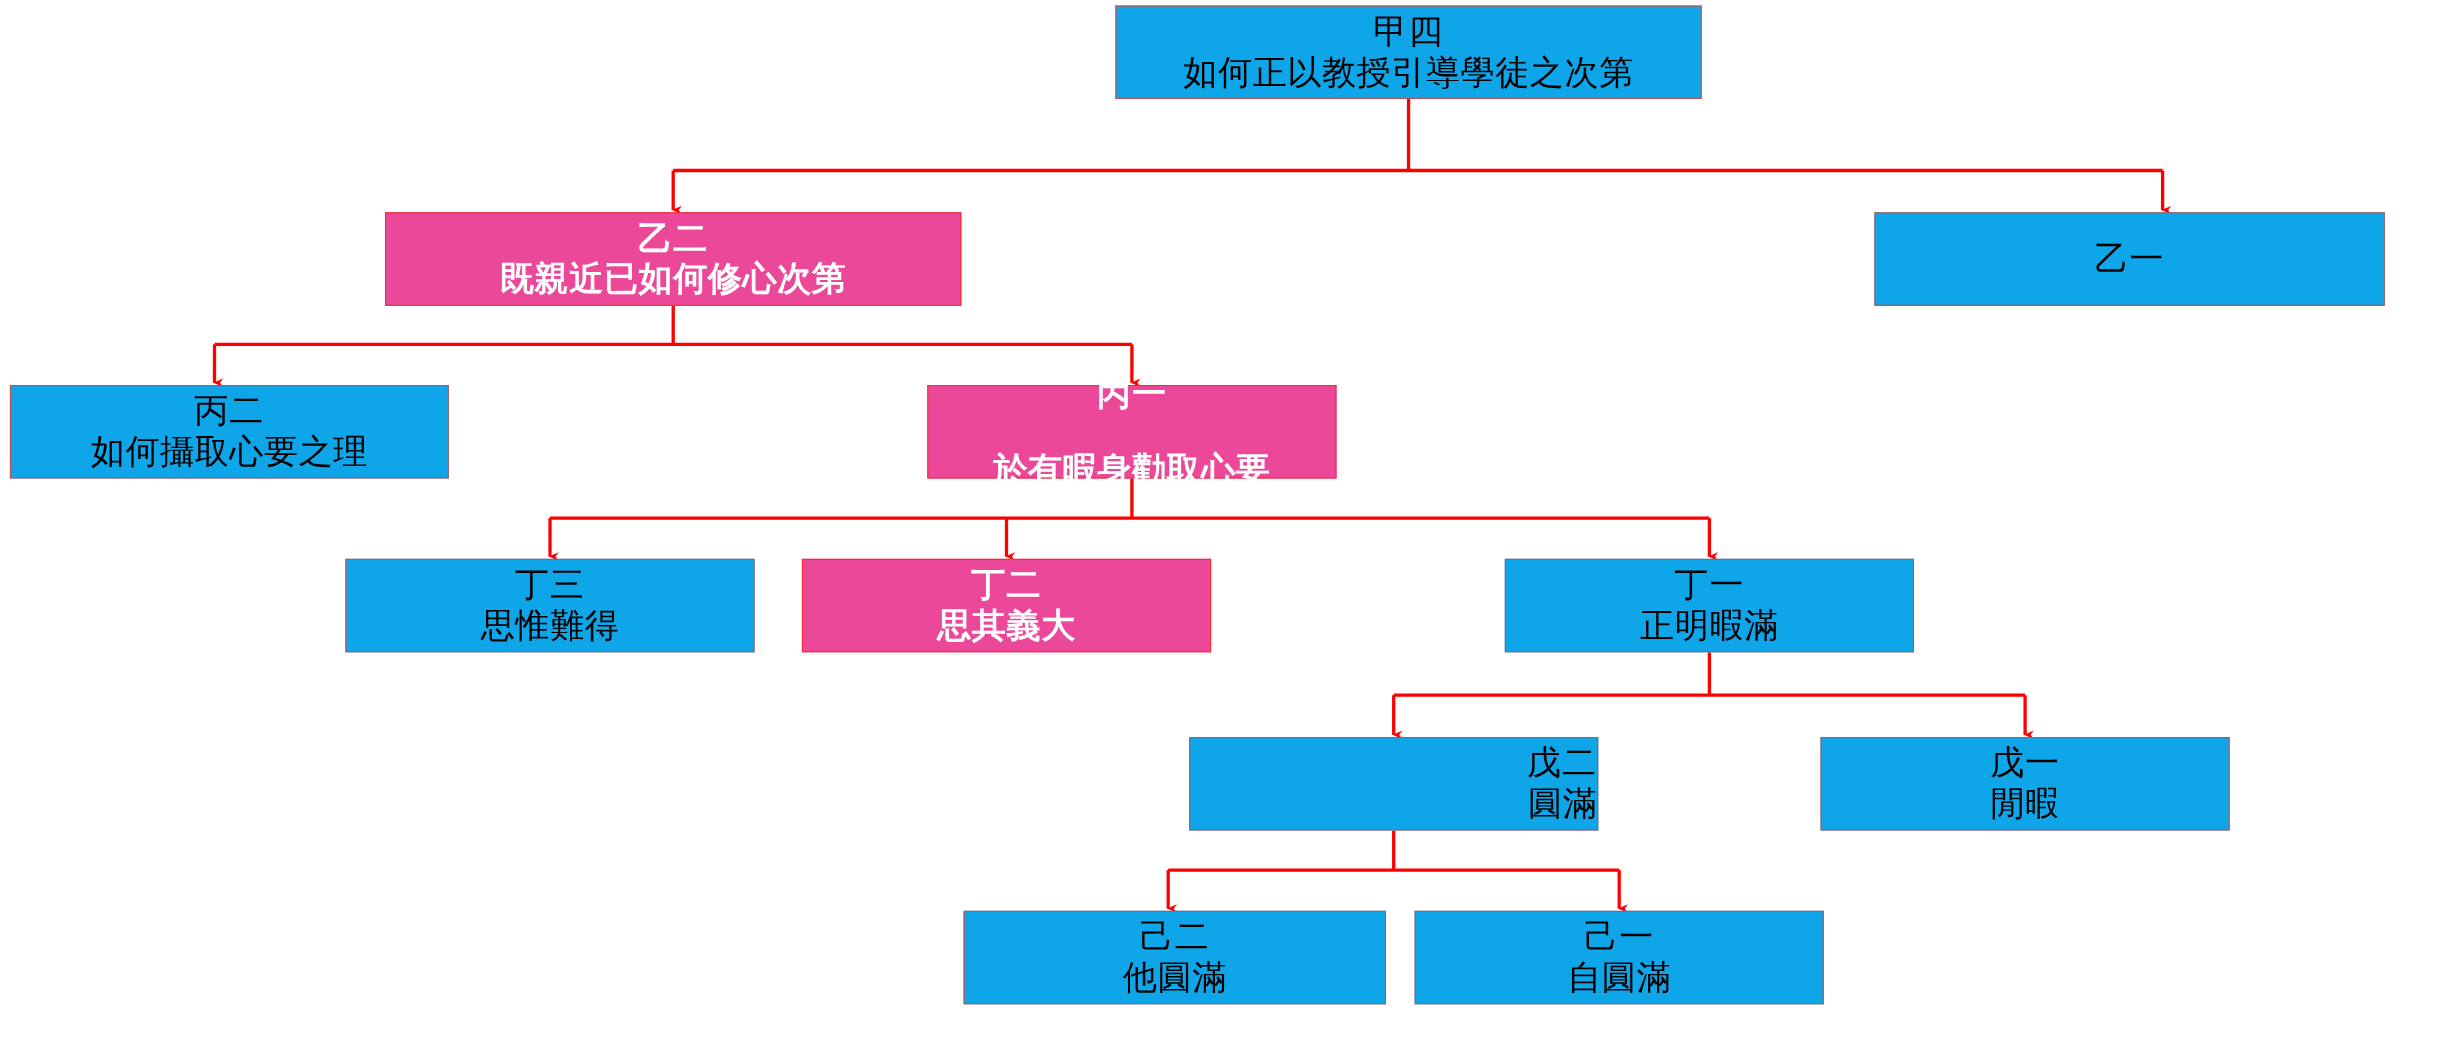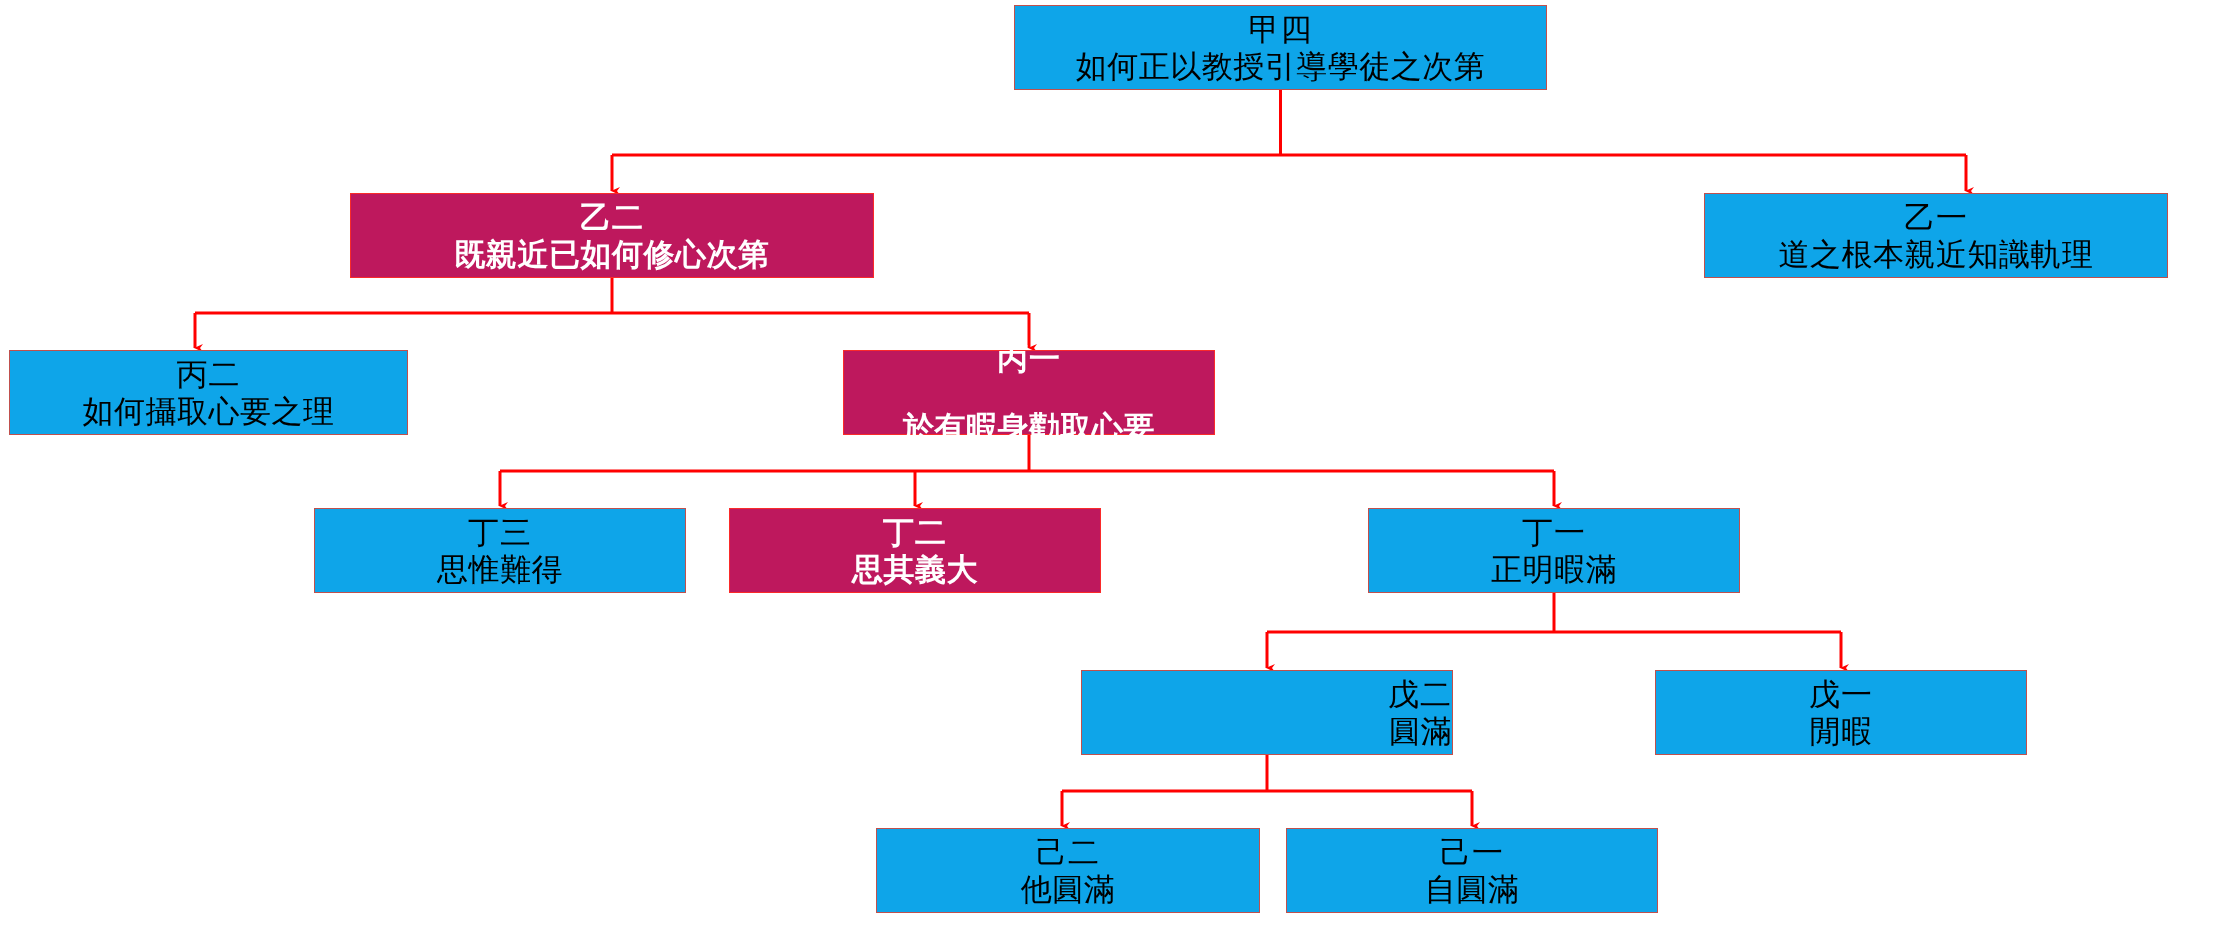--- a/index.html
+++ b/index.html
@@ -44,7 +44,7 @@
     font-weight: 400;
   }
   .node.highlight {
-    background: #be185d;
+    background: #ec4899;
     border: 1px solid #fa2a2a;
     color: #ffffff;
     font-weight: 700;

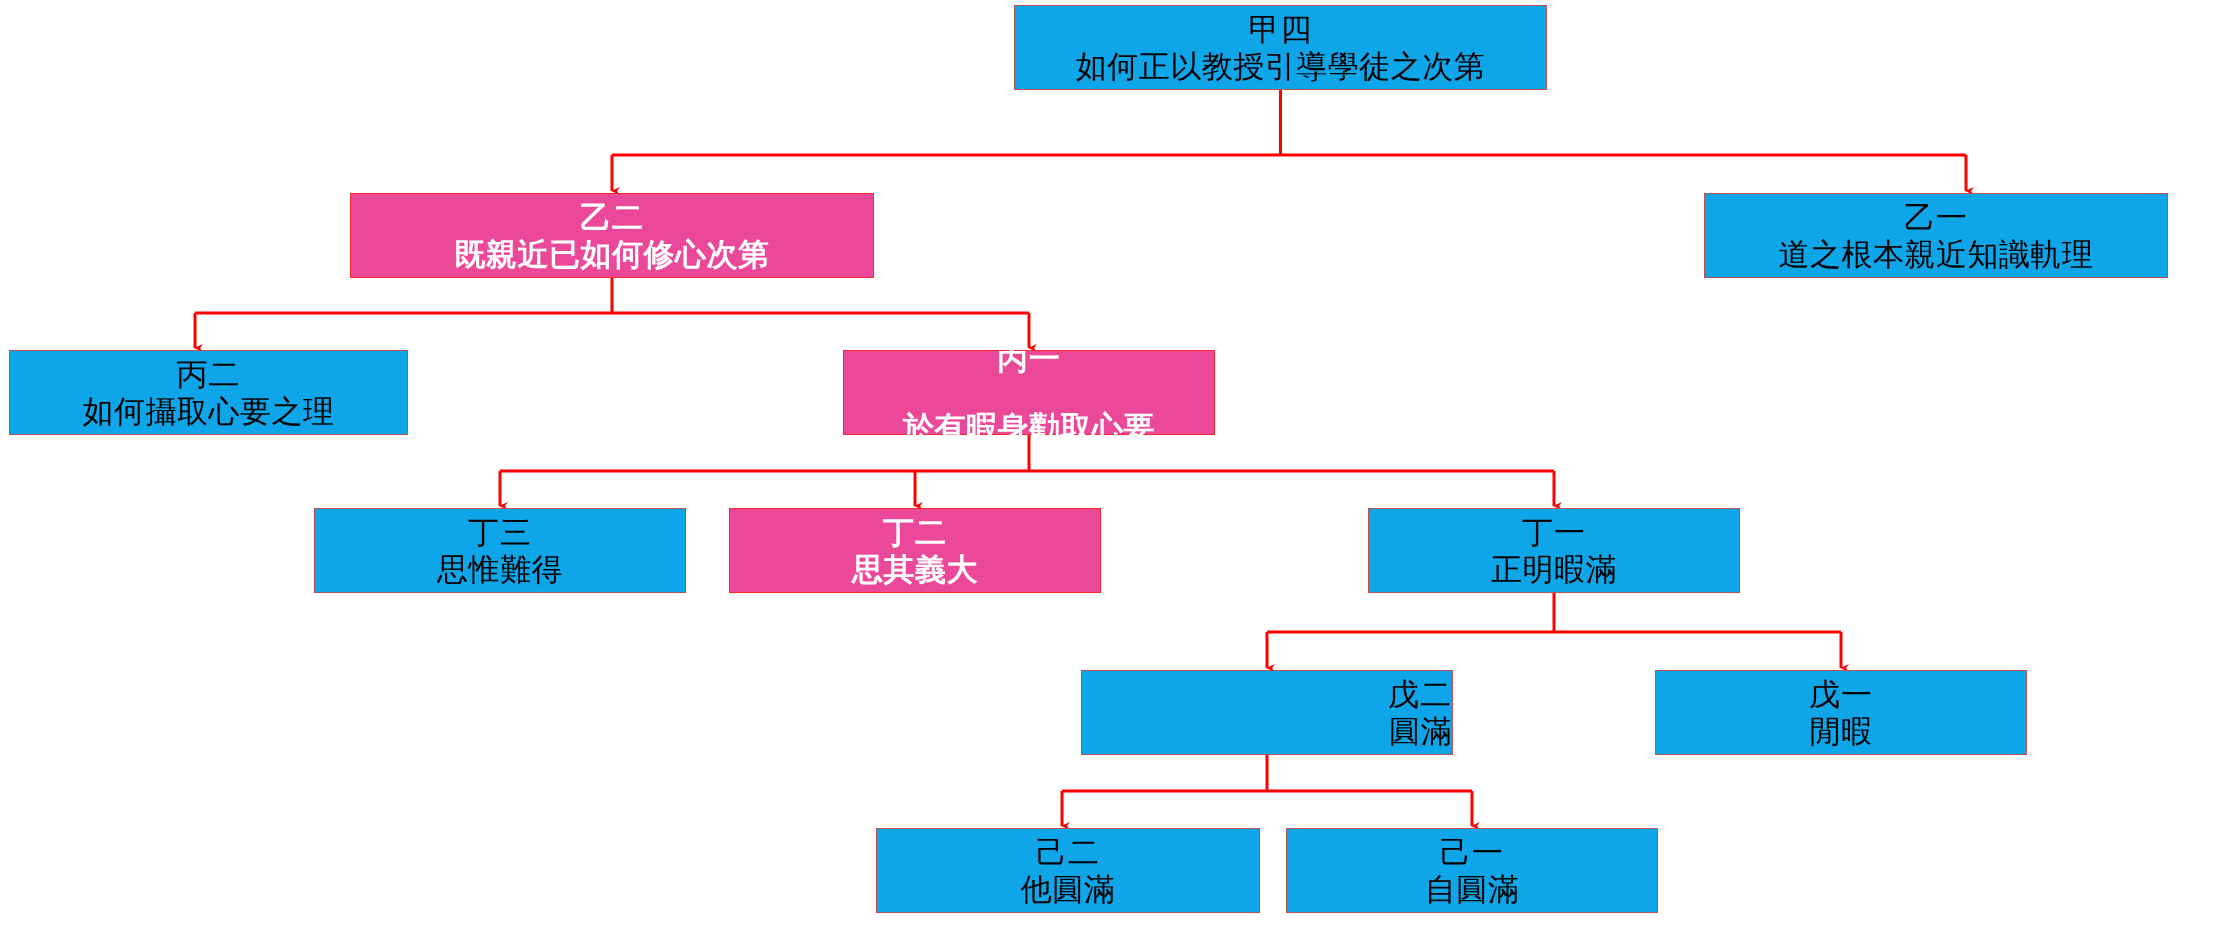--- a/index.html
+++ b/index.html
@@ -107,7 +107,6 @@
       </div>
       <div class="node normal" style="left: 1704px; top: 193px; width: 464px; height: 85px;">
         <span class="node-code">乙一</span>
-        <span class="node-title">道之根本親近知識軌理</span>
       </div>
       <div class="node normal" style="left: 9px; top: 350px; width: 399px; height: 85px;">
         <span class="node-code">丙二</span>

